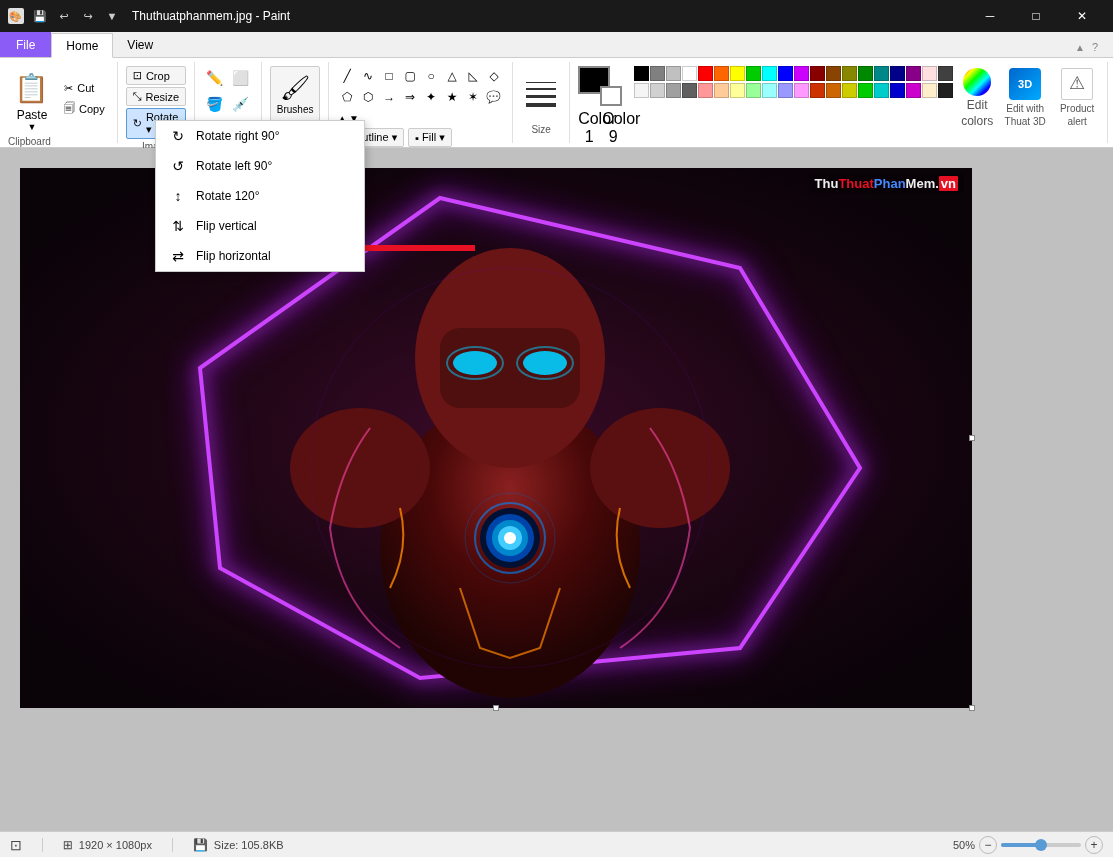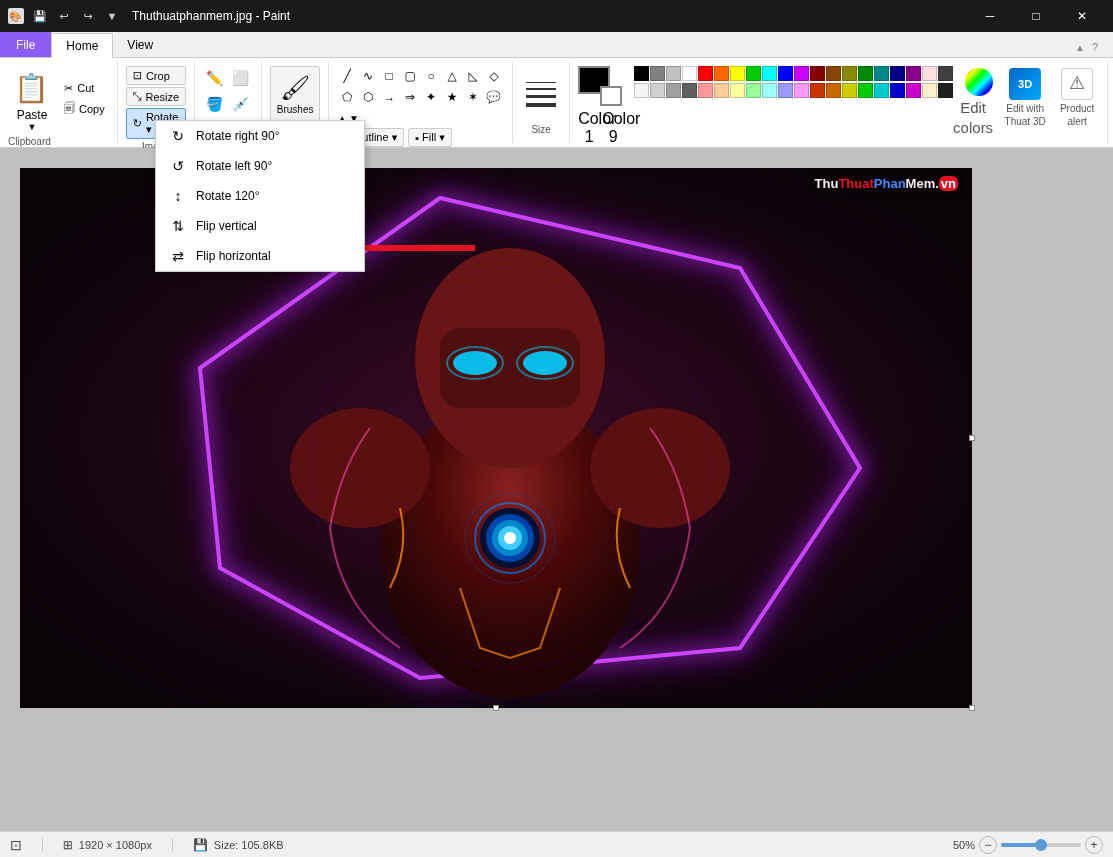--- a/index.html
+++ b/index.html
@@ -244,8 +244,8 @@
       align-items: flex-start;
     }
     .edit-colors-btn {
-      display: flex; flex-direction: column; align-items: flex-end; justify-content: center;
-      cursor: pointer; font-size: 15px; color: #555; width: 36px;
+      display: flex; flex-direction: column; align-items: center; justify-content: center;
+      cursor: pointer; font-size: 12px; color: #555; width: 36px;
       text-align: center; line-height: 1.3;
       padding: 2px;
     }

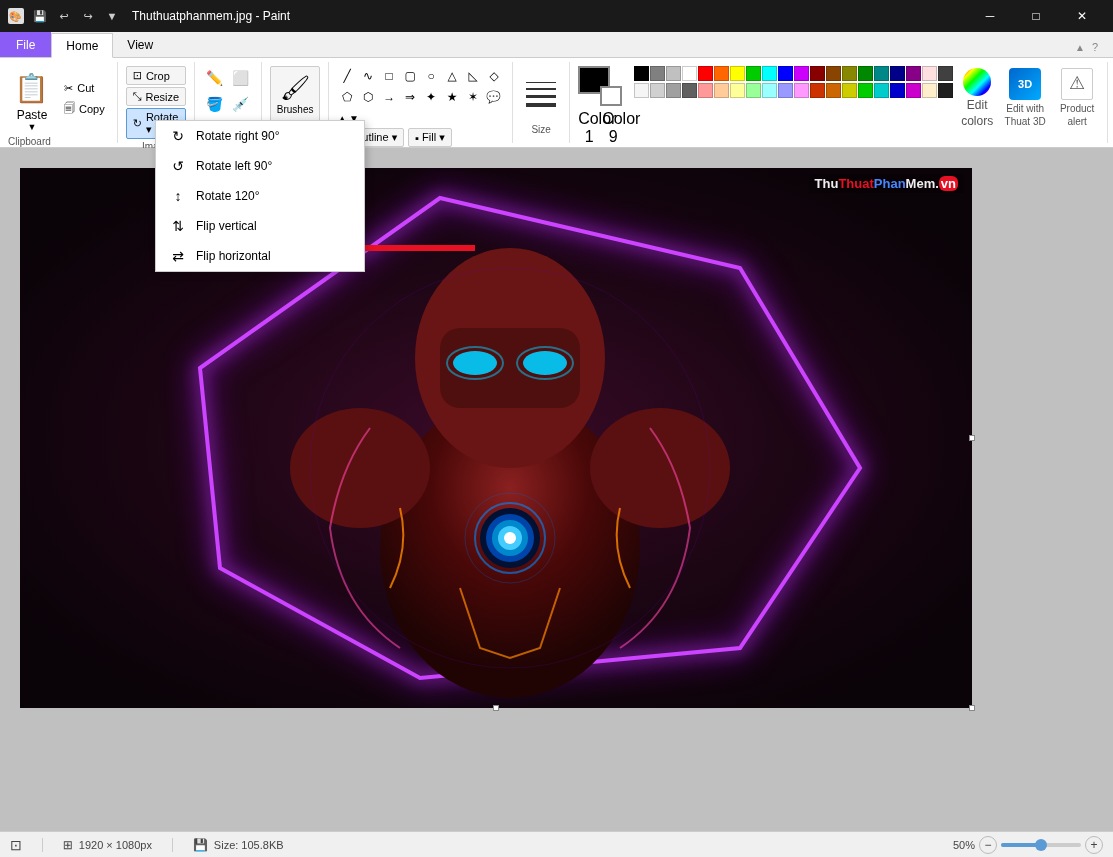--- a/index.html
+++ b/index.html
@@ -712,7 +712,7 @@
 
         <div style="position:absolute;top:6px;right:8px;display:flex;align-items:center;padding:2px 6px;background:rgba(0,0,0,0.2);border-radius:3px;">
           <span style="font-weight:bold;font-size:13px;color:#fff;">
-            <span style="color:#eee;">Thu</span><span style="color:#e81123;">Thuat</span><span style="color:#4488ff;">Phan</span><span style="color:#eee;">Mem.</span><span style="background:#e81123;color:#fff;padding:0 2px;border-radius:6px;">vn</span>
+            <span style="color:#eee;">Thu</span><span style="color:#e81123;">Thuat</span><span style="color:#4488ff;">Phan</span><span style="color:#eee;">Mem.</span><span style="background:#e81123;color:#fff;padding:0 2px;border-radius:1px;">vn</span>
           </span>
         </div>
       </div>

